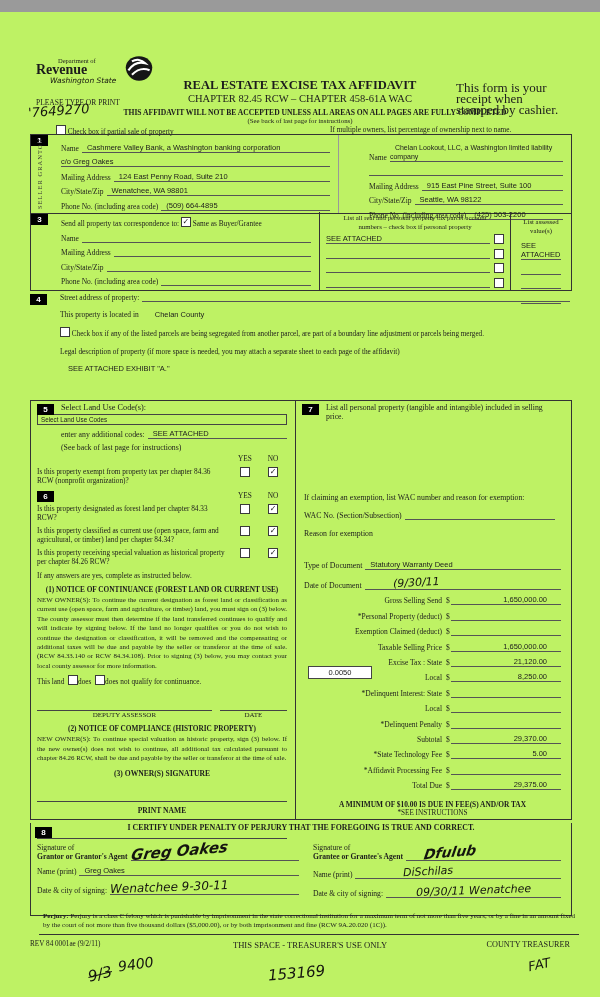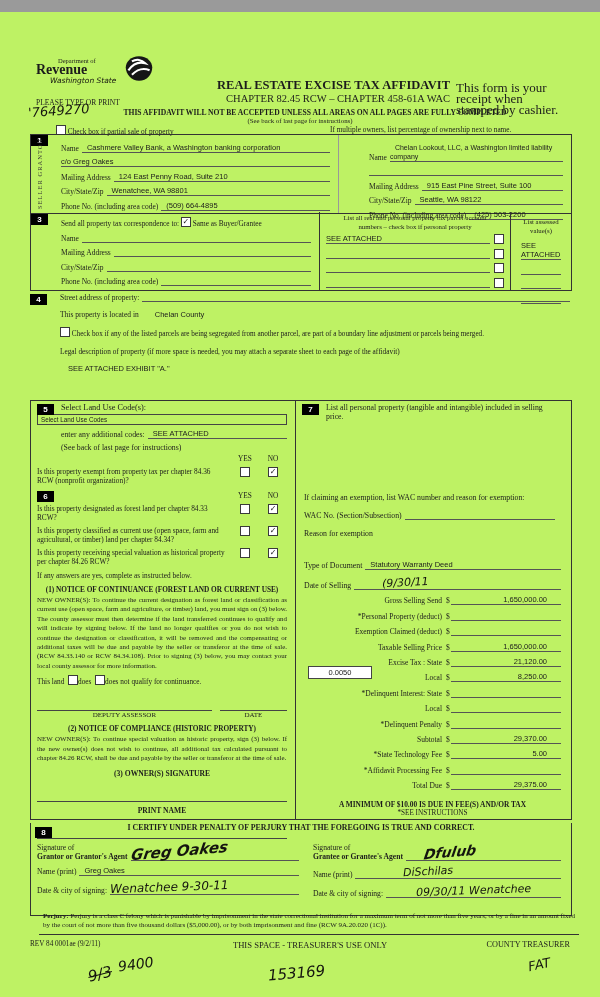--- a/index.html
+++ b/index.html
@@ -56,7 +56,7 @@
     </div>
   </div>
 
-  <div class="abs ctr" style="left:150px;top:66px;width:300px;text-align:right;">
+  <div class="abs ctr" style="left:150px;top:66px;width:300px;">
     <div class="b" style="font-size:12.5px;">REAL ESTATE EXCISE TAX AFFIDAVIT</div>
     <div style="font-size:10.5px;">CHAPTER 82.45 RCW – CHAPTER 458-61A WAC</div>
   </div>

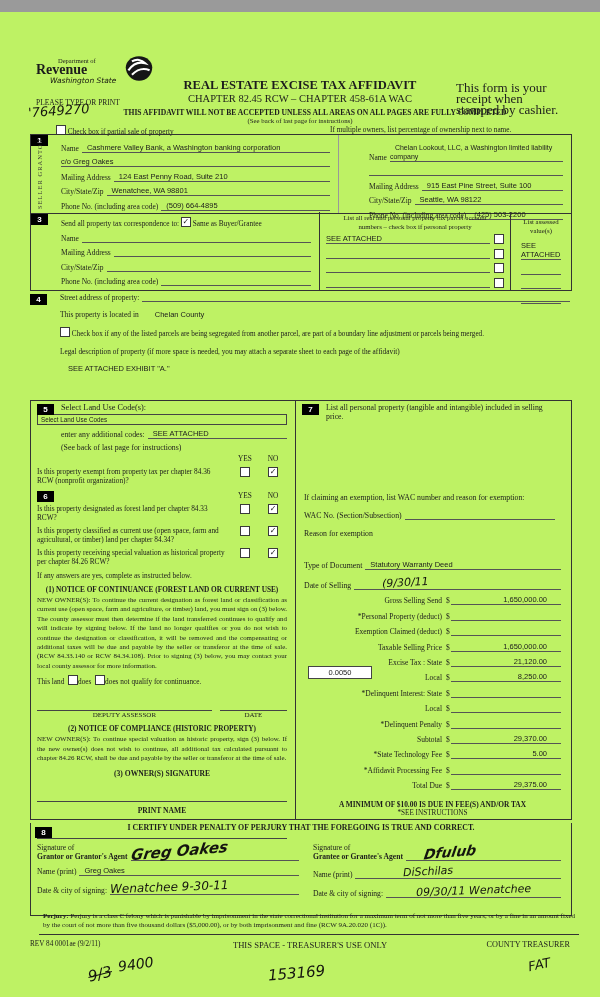--- a/index.html
+++ b/index.html
@@ -310,7 +310,7 @@
         <span class="fill sans"><span class="v">Statutory Warranty Deed</span></span>
       </div>
       <div class="frow" style="margin-top:6px;font-size:7.8px;height:14px;">
-        <span class="lbl">Date of Selling</span>
+        <span class="lbl">Date of Document</span>
         <span class="fill"><span class="hw" style="font-size:11px;margin-left:28px;transform:rotate(-3deg);display:inline-block;">(9/30/11</span></span>
       </div>
 

